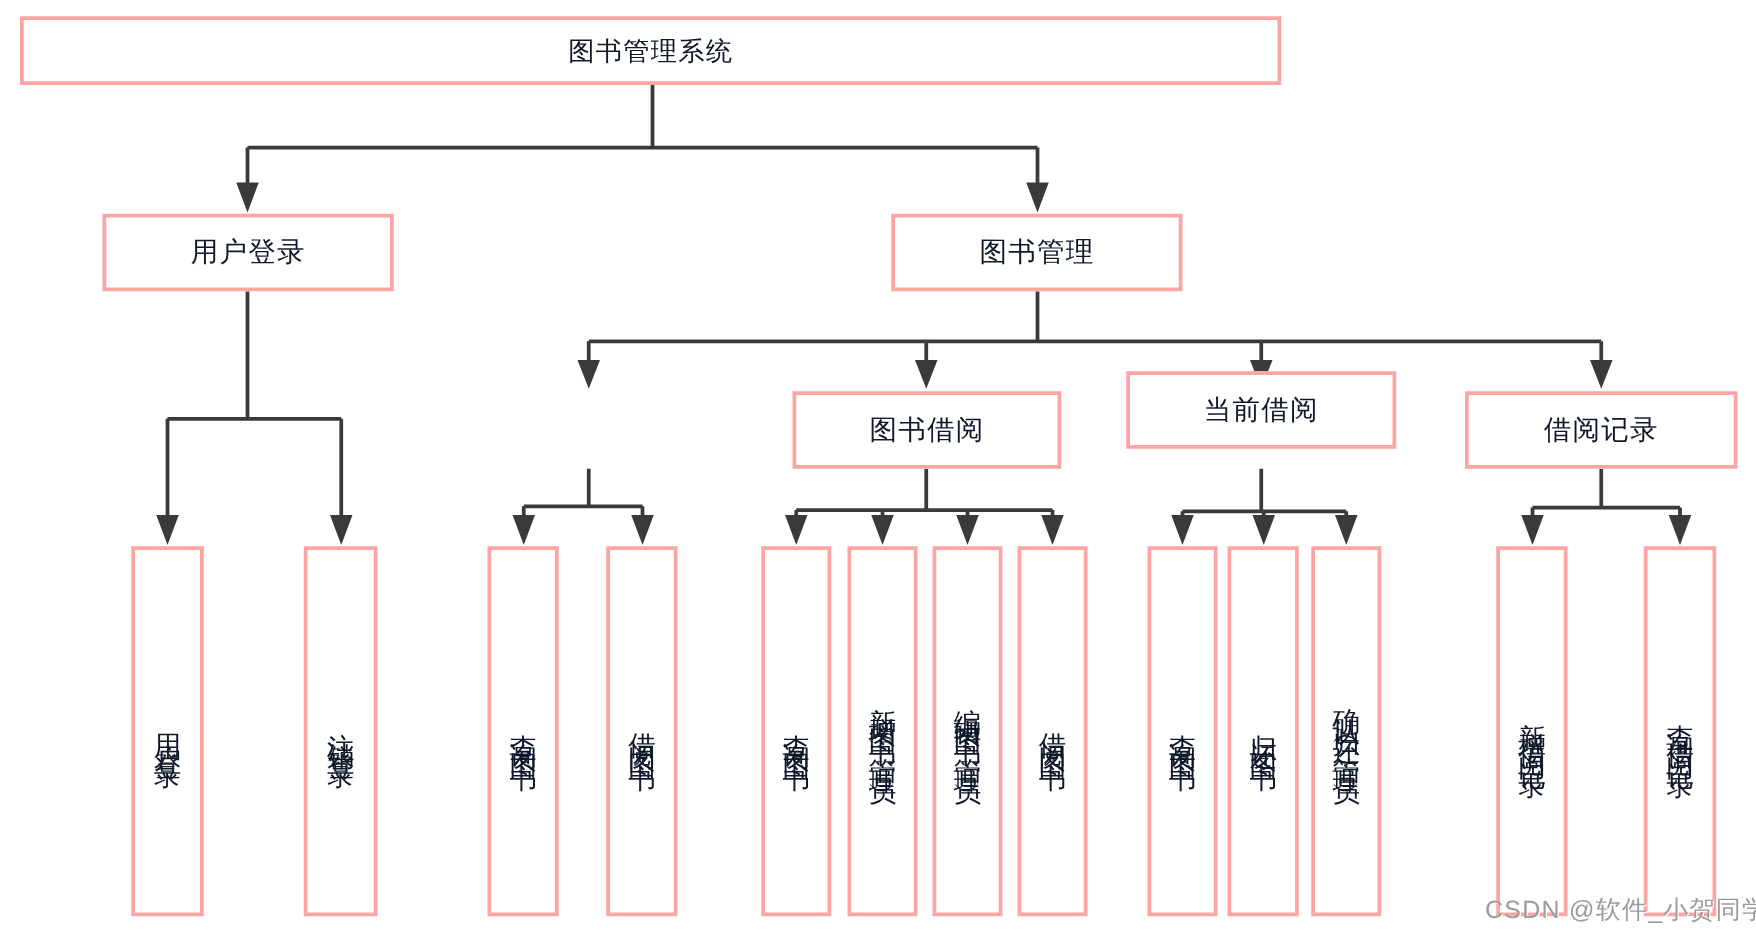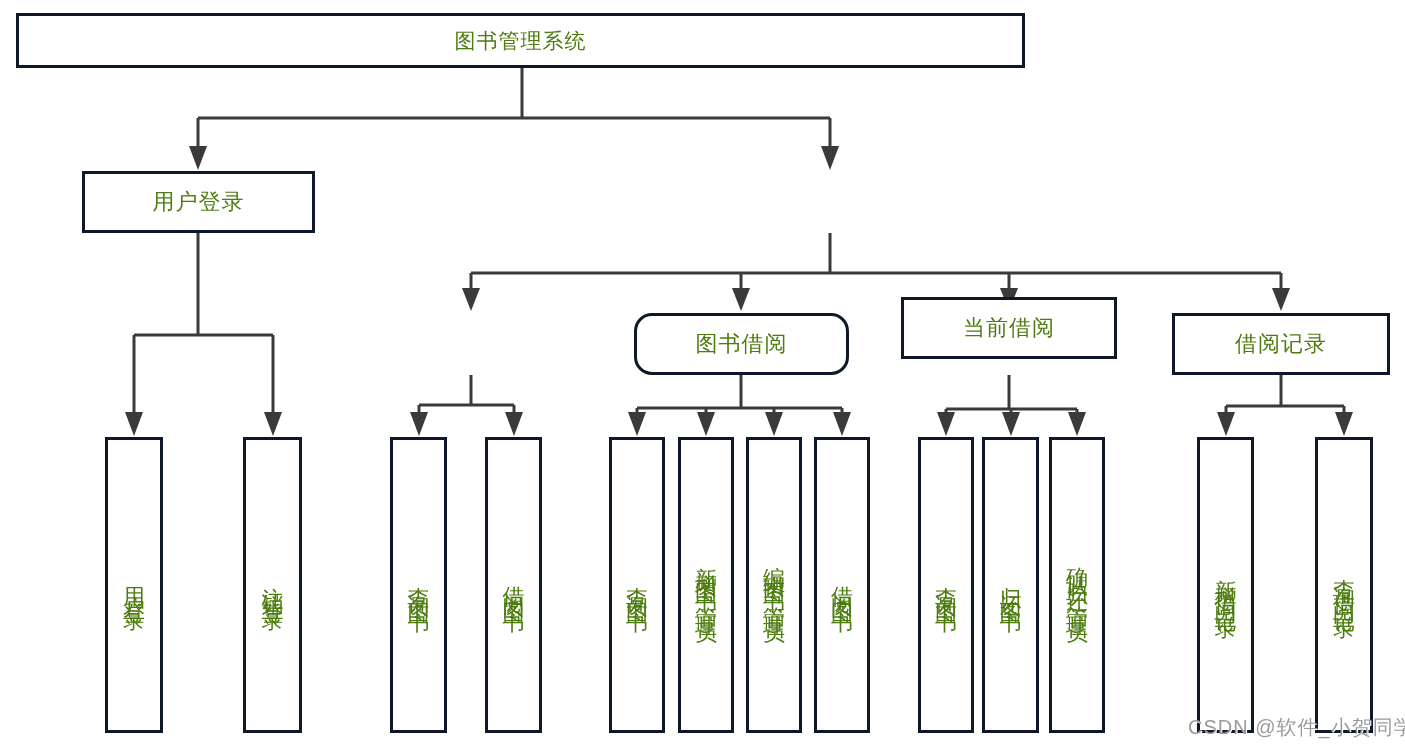--- a/index.html
+++ b/index.html
@@ -19,12 +19,12 @@
   .box {
     position: absolute;
     box-sizing: border-box;
-    border: 3px solid #0f172a;
+    border: 3px solid #fca5a5;
     background: #ffffff;
     display: flex;
     align-items: center;
     justify-content: center;
-    color: #4d7c0f;
+    color: #0f172a;
     font-size: 22px;
     letter-spacing: 1px;
     text-align: center;

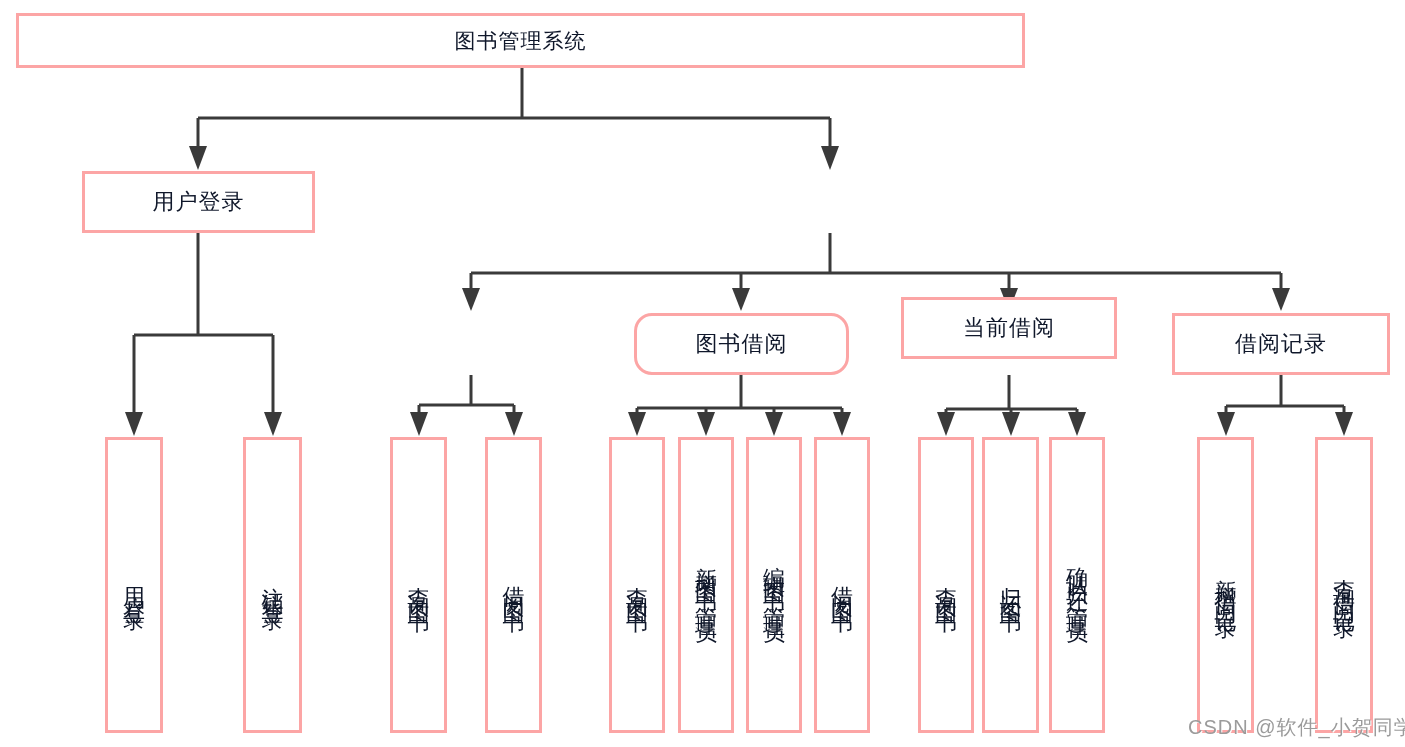--- a/index.html
+++ b/index.html
@@ -128,6 +128,7 @@
   <div class="box root" style="left:16px; top:13px; width:1009px; height:55px;">图书管理系统</div>
 
   <div class="box" style="left:82px; top:171px; width:233px; height:62px;">用户登录</div>
+  <div class="box" style="left:713px; top:171px; width:233px; height:62px;">图书管理</div>
 
   <div class="box" style="left:634px; top:313px; width:215px; height:62px;border-radius:18px;">图书借阅</div>
   <div class="box" style="left:901px; top:297px; width:216px; height:62px;">当前借阅</div>

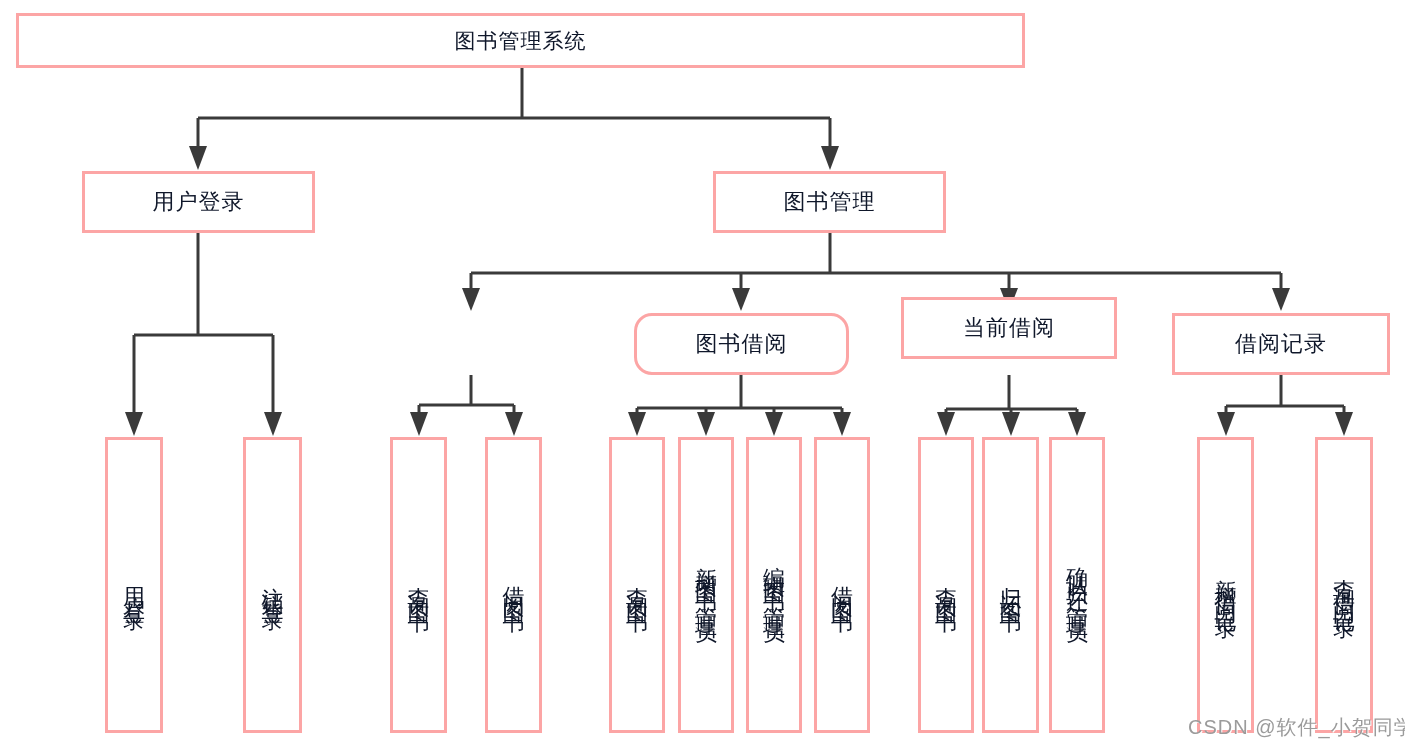--- a/index.html
+++ b/index.html
@@ -130,7 +130,7 @@
   <div class="box" style="left:82px; top:171px; width:233px; height:62px;">用户登录</div>
   <div class="box" style="left:713px; top:171px; width:233px; height:62px;">图书管理</div>
 
-  <div class="box" style="left:634px; top:313px; width:215px; height:62px;border-radius:18px;">图书借阅</div>
+  <div class="box" style="left:634px; top:313px; width:215px; height:62px;">图书借阅</div>
   <div class="box" style="left:901px; top:297px; width:216px; height:62px;">当前借阅</div>
   <div class="box" style="left:1172px; top:313px; width:218px; height:62px;">借阅记录</div>
 

